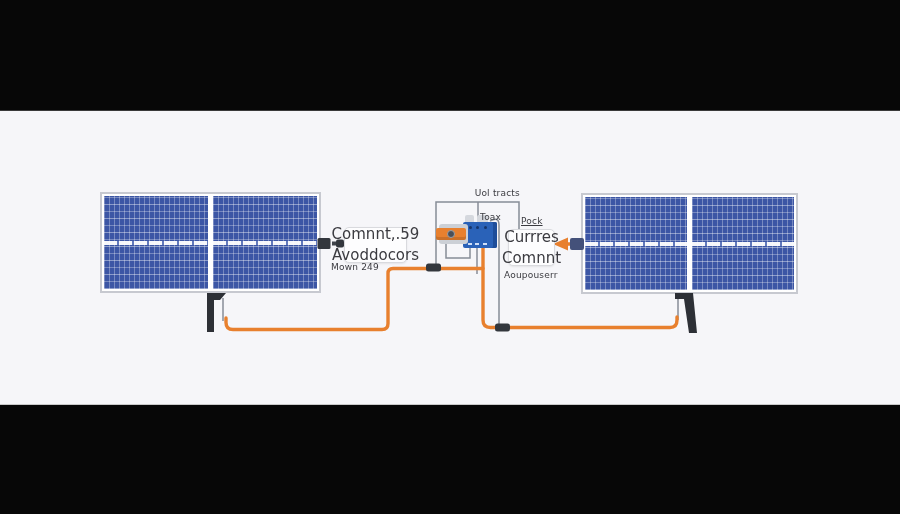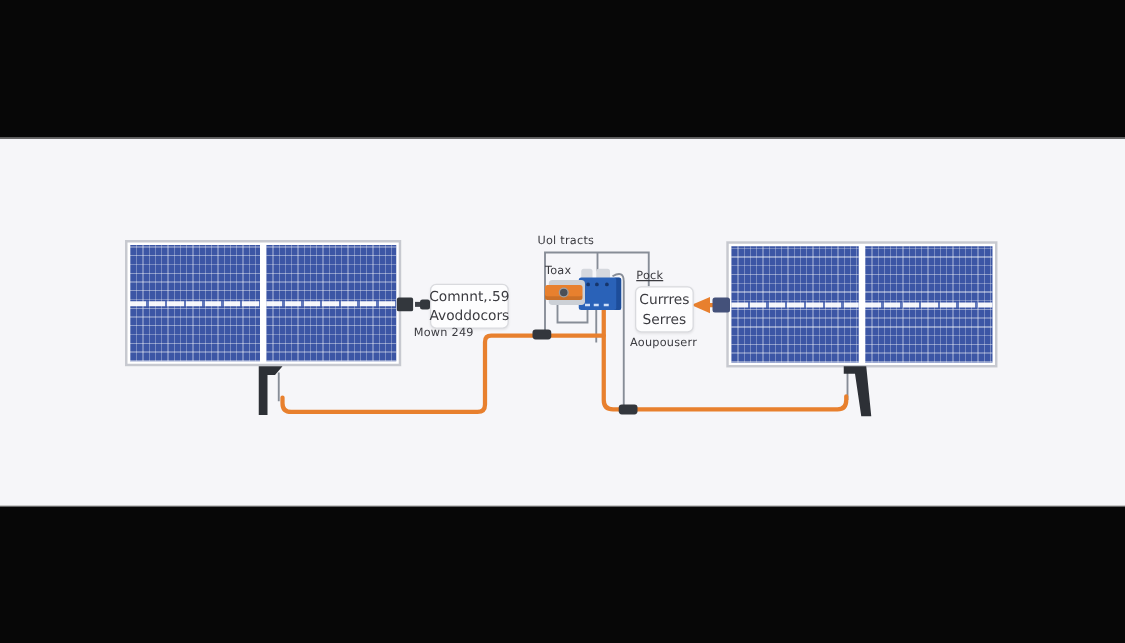--- a/index.html
+++ b/index.html
@@ -73,7 +73,7 @@
   .callout-right{left:508px;top:229px;width:45px;height:35px;justify-content:center;}
   
   .lbl{position:absolute;font-size:9px;color:var(--text,#3b3b40);letter-spacing:.2px;white-space:nowrap;}
-  .lbl-top{left:430px;top:188px;width:90px;text-align:left;}
+  .lbl-top{left:430px;top:188px;width:90px;text-align:right;}
   .lbl-toax{left:436px;top:212px;}
   .lbl-pock{left:509px;top:216px;text-decoration:underline;}
   .lbl-mown{left:331px;top:262px;}

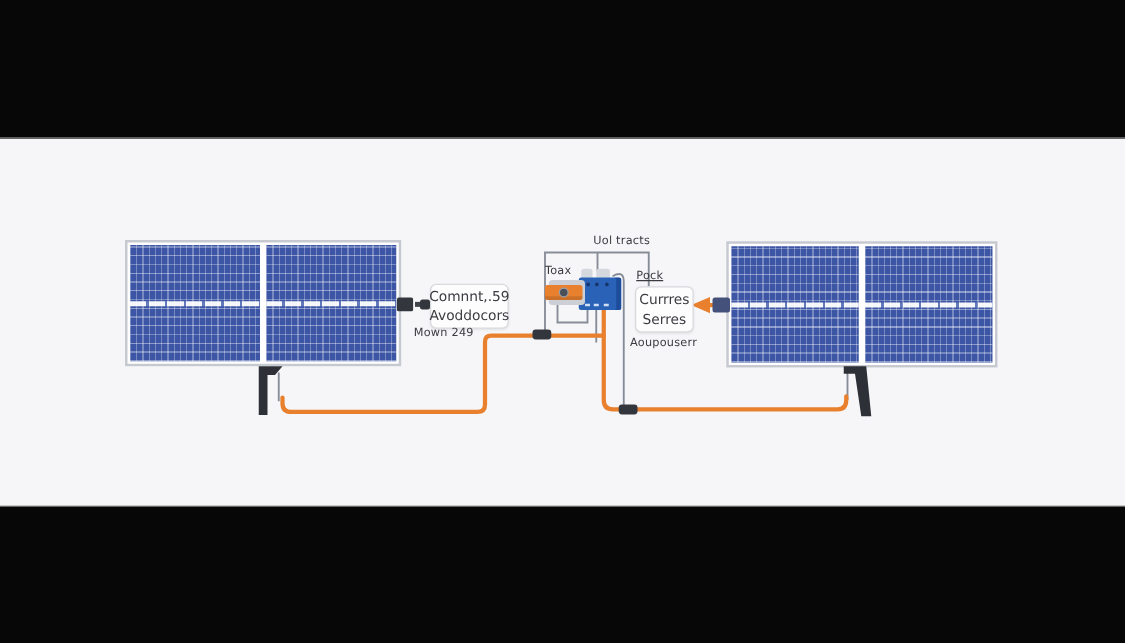--- a/index.html
+++ b/index.html
@@ -74,7 +74,7 @@
   
   .lbl{position:absolute;font-size:9px;color:var(--text,#3b3b40);letter-spacing:.2px;white-space:nowrap;}
   .lbl-top{left:430px;top:188px;width:90px;text-align:right;}
-  .lbl-toax{left:436px;top:212px;}
+  .lbl-toax{left:436px;top:212px;padding-left:44px;}
   .lbl-pock{left:509px;top:216px;text-decoration:underline;}
   .lbl-mown{left:331px;top:262px;}
   .lbl-aoup{left:504px;top:270px;}

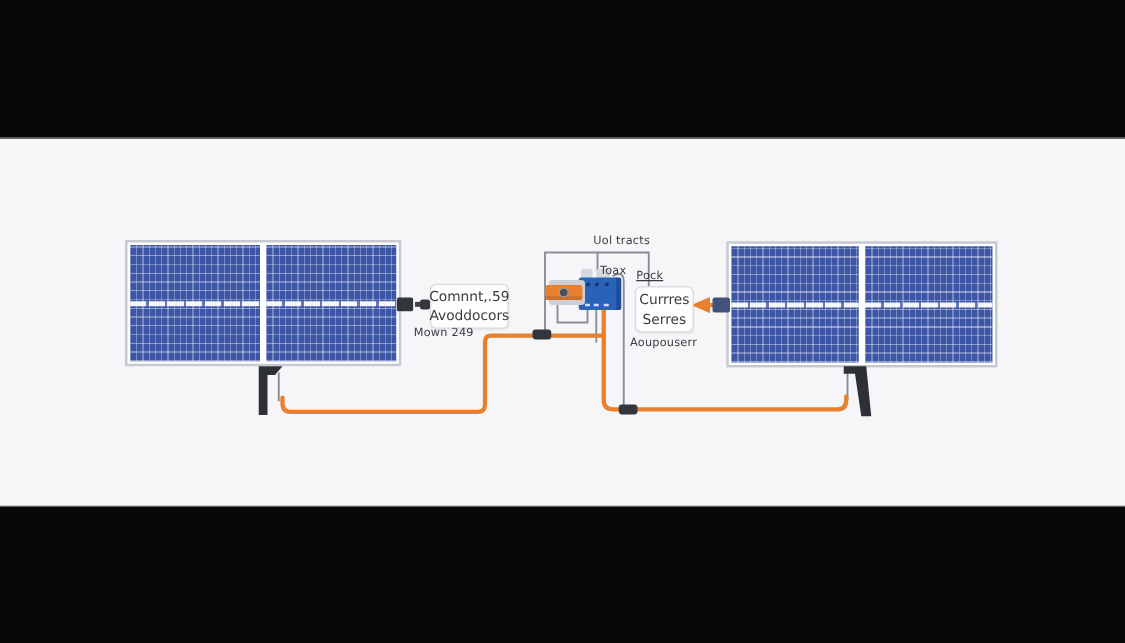--- a/index.html
+++ b/index.html
@@ -75,7 +75,7 @@
   .lbl{position:absolute;font-size:9px;color:var(--text,#3b3b40);letter-spacing:.2px;white-space:nowrap;}
   .lbl-top{left:430px;top:188px;width:90px;text-align:right;}
   .lbl-toax{left:436px;top:212px;padding-left:44px;}
-  .lbl-pock{left:509px;top:216px;text-decoration:underline;}
+  .lbl-pock{left:521px;top:216px;text-decoration:underline;}
   .lbl-mown{left:331px;top:262px;}
   .lbl-aoup{left:504px;top:270px;}
 </style>

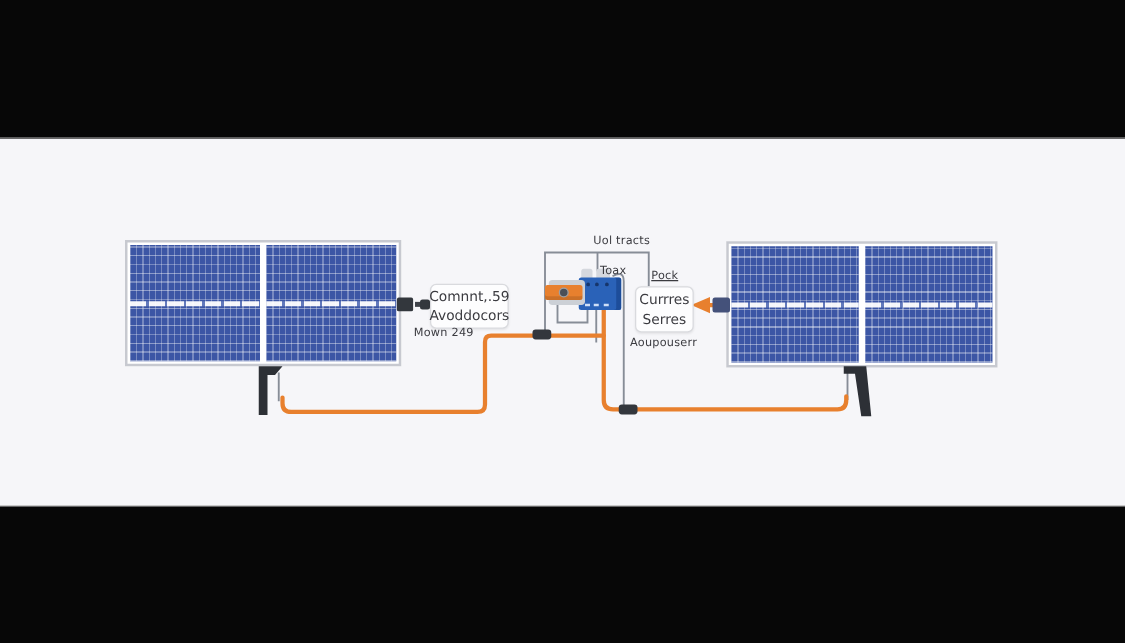--- a/index.html
+++ b/index.html
@@ -67,7 +67,7 @@
     position:absolute;background:#fdfdfe;border:1px solid var(--callout-border,#d9dade);
     border-radius:5px;box-shadow:0 1px 2px rgba(0,0,0,.08);
     display:flex;flex-direction:column;align-items:center;justify-content:center;
-    font-size:11px;line-height:1.4;color:var(--text,#3b3b40);text-align:center;
+    font-size:15px;line-height:1.4;color:var(--text,#3b3b40);text-align:center;
   }
   .callout-left{left:344px;top:227px;width:61px;height:34px;}
   .callout-right{left:508px;top:229px;width:45px;height:35px;justify-content:center;}

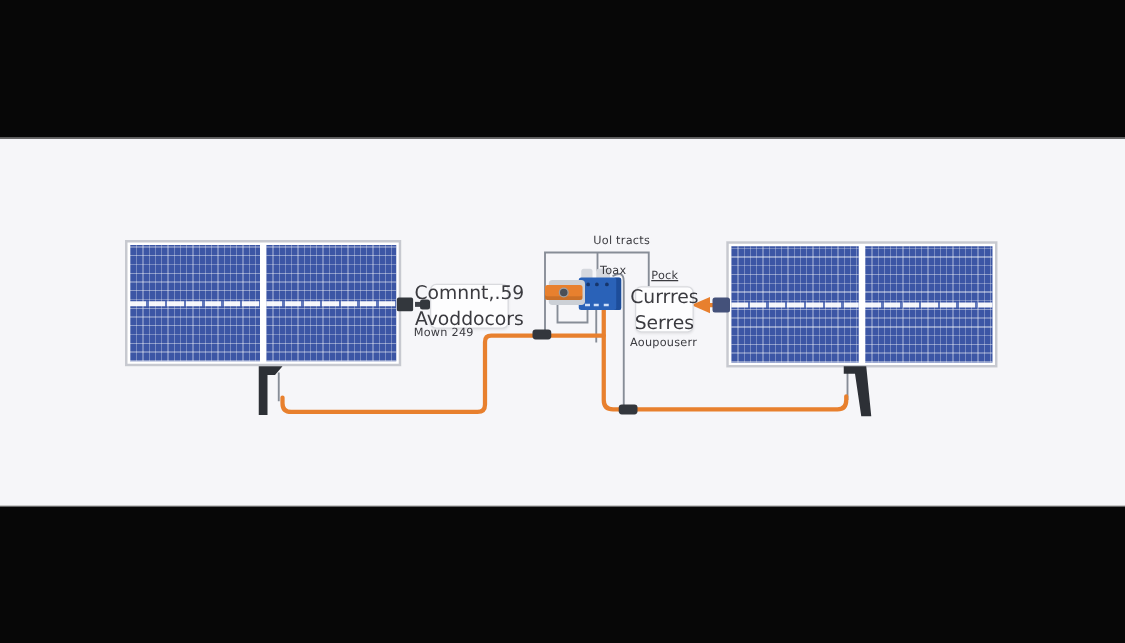--- a/index.html
+++ b/index.html
@@ -157,7 +157,7 @@
   </div>
   <div class="callout callout-right">
     <span>Currres</span>
-    <span>Serres</span>
+    <span>Comnnt</span>
   </div>
 
   <div class="lbl lbl-top">Uol tracts</div>

